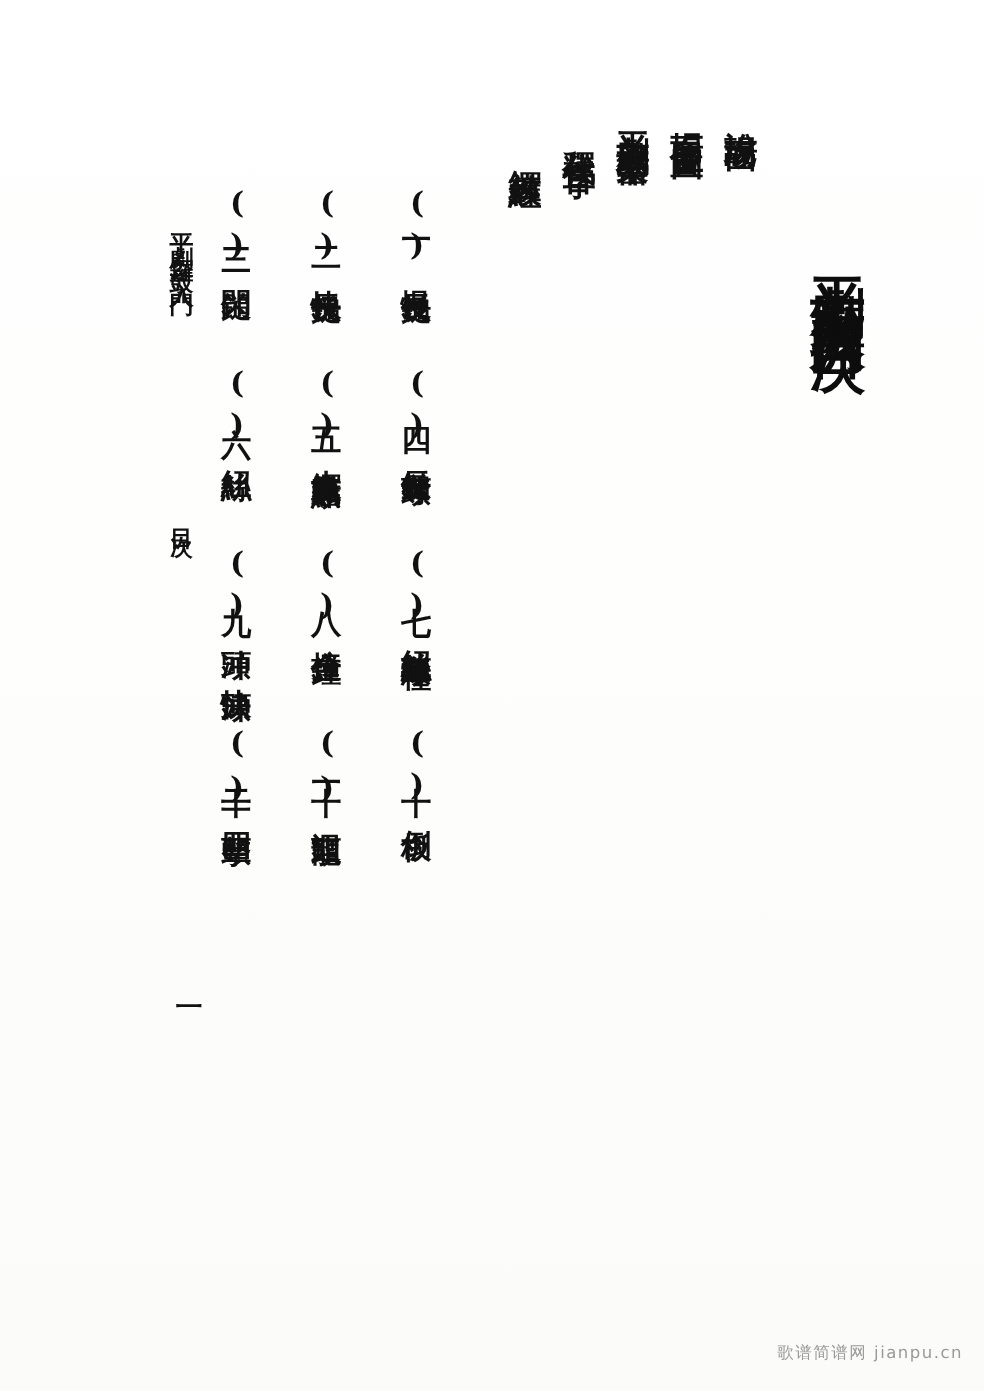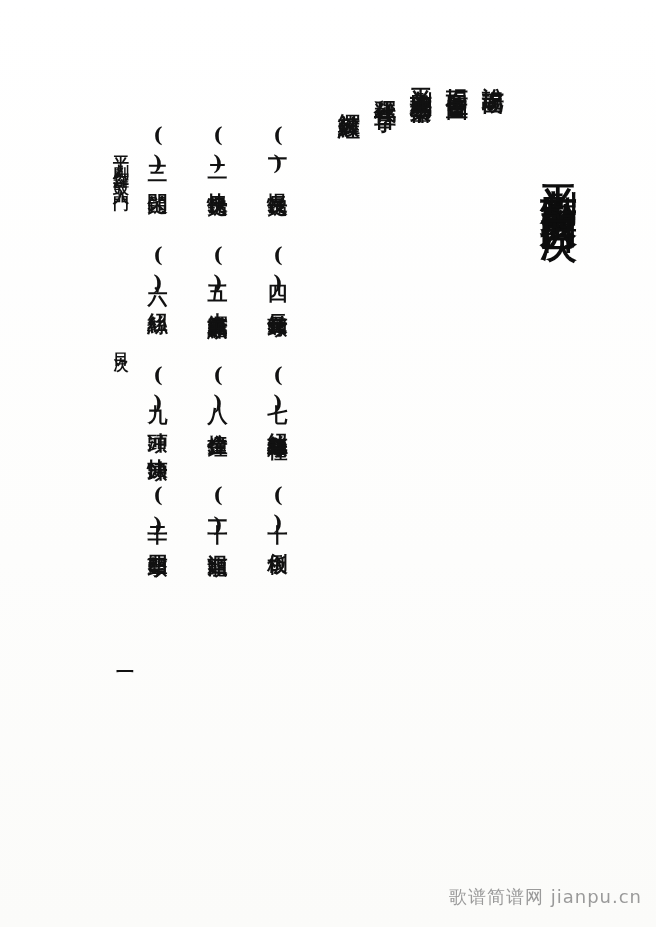--- a/index.html
+++ b/index.html
@@ -129,7 +129,7 @@
     bottom: 18px;
     right: 14px;
     font-family: "DejaVu Sans", "Liberation Sans", sans-serif;
-    font-size: 18px;
+    font-size: 11px;
     color: #9a9a9a;
     letter-spacing: 1px;
   }

